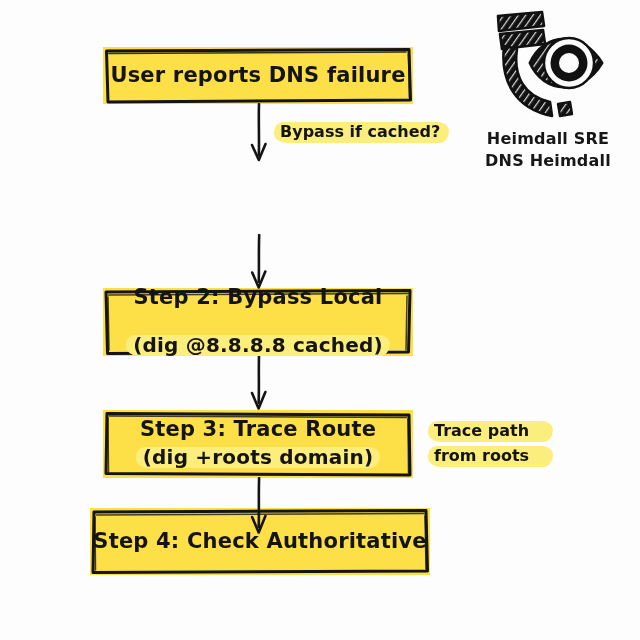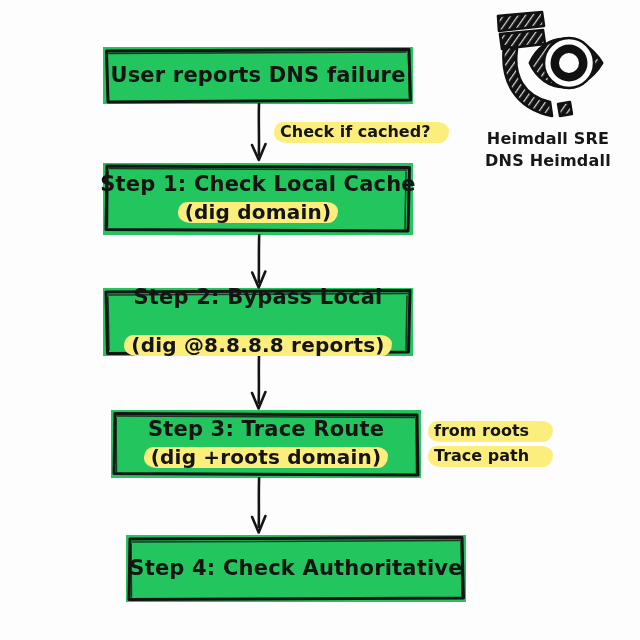--- a/index.html
+++ b/index.html
@@ -23,7 +23,7 @@
   .node {
     position: absolute;
     box-sizing: border-box;
-    background: #22c55e;
+    background: #fde047;
     display: flex;
     flex-direction: column;
     align-items: center;

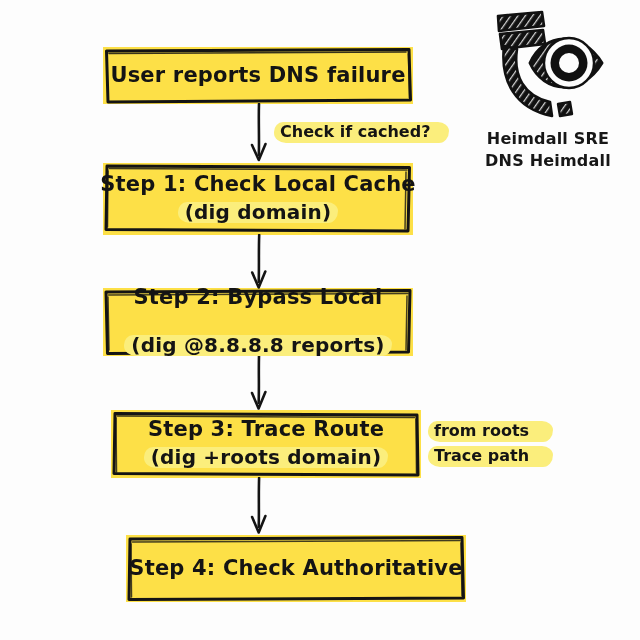--- a/index.html
+++ b/index.html
@@ -175,7 +175,7 @@
   </svg>
 
   <div class="annot" style="left:274px; top:120px; width:175px;">
-    <span class="arow hl"><span>Check if cached?</span></span>
+    <span class="arow hl"><span>Bypass if cached?</span></span>
   </div>
 
   <div class="node" style="left:103px; top:163px; width:310px; height:72px;">

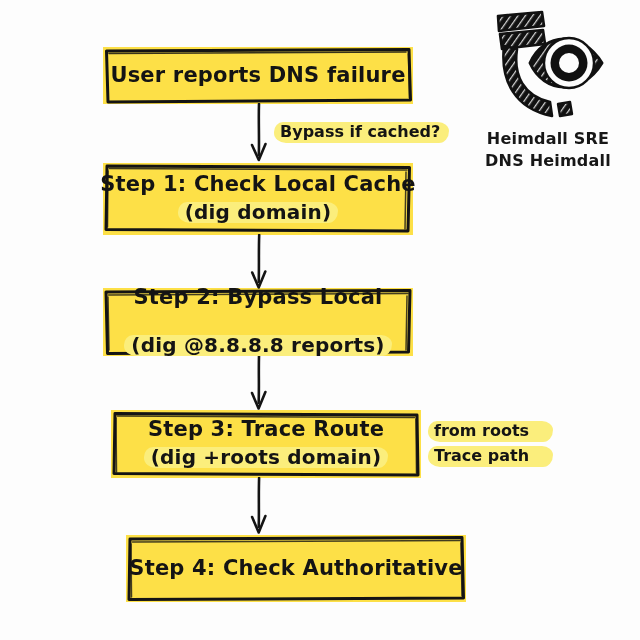--- a/index.html
+++ b/index.html
@@ -178,16 +178,6 @@
     <span class="arow hl"><span>Bypass if cached?</span></span>
   </div>
 
-  <div class="node" style="left:103px; top:163px; width:310px; height:72px;">
-    <svg class="sketch-frame" viewBox="0 0 310 72" preserveAspectRatio="none" aria-hidden="true">
-      <path d="M4 3 L306.5 4.5 L305 68 L3 66.5 Z" fill="none" stroke="#141414" stroke-width="3" stroke-linejoin="round" stroke-linecap="round"></path>
-      <path d="M6.5 5.5 L304 7 M303 9 L302 66 M5 8 L4.5 64" fill="none" stroke="#141414" stroke-width="1.5" stroke-linecap="round" opacity="0.8"></path>
-    </svg>
-    <div class="line primary">Step 1: Check Local Cache</div>
-    <div class="line mono-cmd">
-      <span class="hl"><span>(dig domain)</span></span>
-    </div>
-  </div>
 
   <svg class="arrow" style="left:246px; top:234px; width:26px; height:56px;" viewBox="0 0 26 56" aria-hidden="true">
     <path d="M13.2 1 C12.6 17, 13.2 33, 12.7 48" fill="none" stroke="#141414" stroke-width="2.6" stroke-linecap="round"></path>

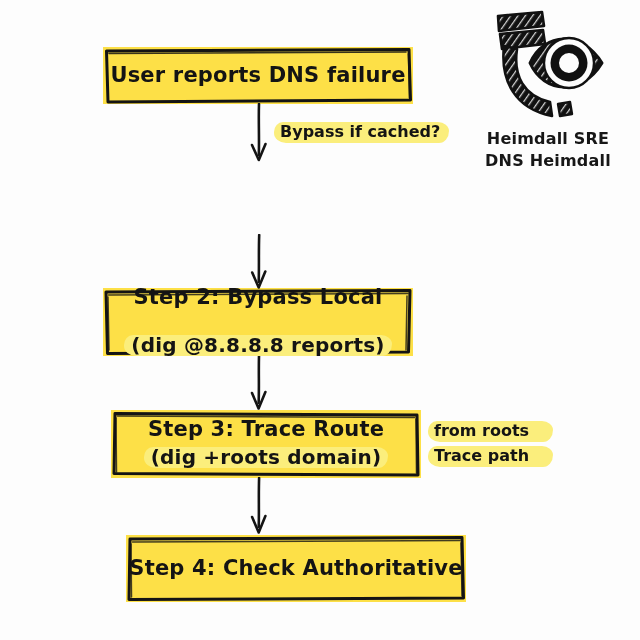--- a/index.html
+++ b/index.html
@@ -191,7 +191,7 @@
     </svg>
     <div class="line primary">Step 2: Bypass Local</div>
     <div class="line mono-cmd">
-      <span class="hl"><span>(dig @8.8.8.8 reports)</span></span>
+      <span class="hl"><span>(dig @8.8.8.8 cached)</span></span>
     </div>
   </div>
 

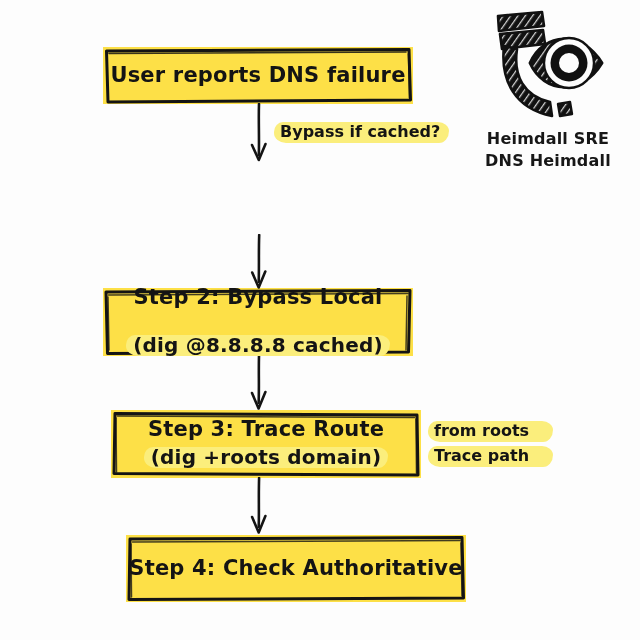--- a/index.html
+++ b/index.html
@@ -200,7 +200,7 @@
     <path d="M6 38 L12.6 53.5 L19.4 37" fill="none" stroke="#141414" stroke-width="2.6" stroke-linecap="round" stroke-linejoin="round"></path>
   </svg>
 
-  <div class="node" style="left:111px; top:410px; width:310px; height:68px;">
+  <div class="node" style="left:103px; top:410px; width:310px; height:68px;">
     <svg class="sketch-frame" viewBox="0 0 310 68" preserveAspectRatio="none" aria-hidden="true">
       <path d="M4 3.5 L306 5 L307 65 L3 63.5 Z" fill="none" stroke="#141414" stroke-width="3" stroke-linejoin="round" stroke-linecap="round"></path>
       <path d="M6.5 6 L303.5 7.5 M5 8 L5.5 62 M305 9 L305.5 63" fill="none" stroke="#141414" stroke-width="1.5" stroke-linecap="round" opacity="0.8"></path>

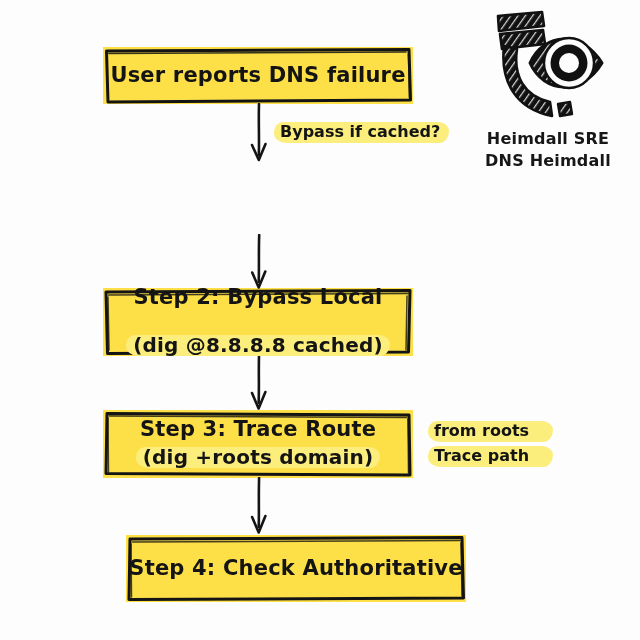--- a/index.html
+++ b/index.html
@@ -212,8 +212,8 @@
   </div>
 
   <div class="annot" style="left:428px; top:419px; width:125px;">
+    <span class="arow hl"><span>Trace path</span></span>
     <span class="arow hl"><span>from roots</span></span>
-    <span class="arow hl"><span>Trace path</span></span>
   </div>
 
   <svg class="arrow" style="left:246px; top:477px; width:26px; height:58px;" viewBox="0 0 26 58" aria-hidden="true">

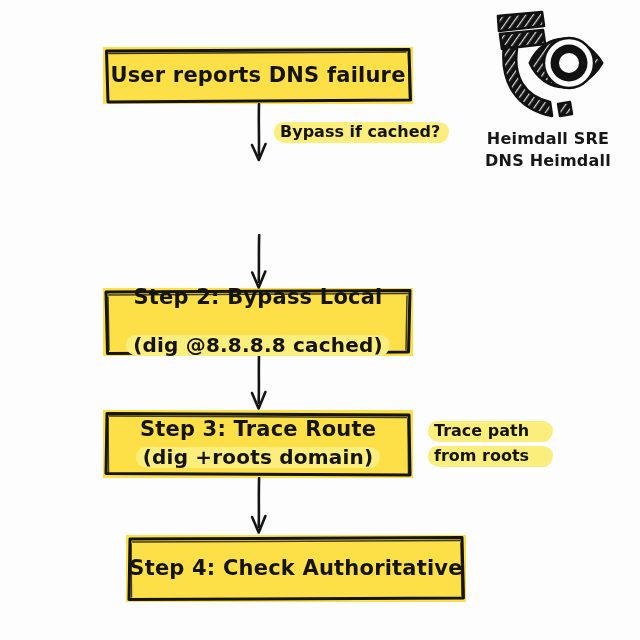--- a/index.html
+++ b/index.html
@@ -221,7 +221,7 @@
     <path d="M6.1 40 L12.7 55.5 L19.4 39" fill="none" stroke="#141414" stroke-width="2.6" stroke-linecap="round" stroke-linejoin="round"></path>
   </svg>
 
-  <div class="node" style="left:90px; top:535px; width:340px; height:67px;margin-left:36px;">
+  <div class="node" style="left:90px; top:508px; width:340px; height:67px;">
     <svg class="sketch-frame" viewBox="0 0 340 67" preserveAspectRatio="none" aria-hidden="true">
       <path d="M4 4 L336 2.5 L337.5 63 L3 64.5 Z" fill="none" stroke="#141414" stroke-width="3" stroke-linejoin="round" stroke-linecap="round"></path>
       <path d="M6.5 7 L334 5.5 M5 9 L5.5 62 M335 8 L336 61" fill="none" stroke="#141414" stroke-width="1.5" stroke-linecap="round" opacity="0.8"></path>

